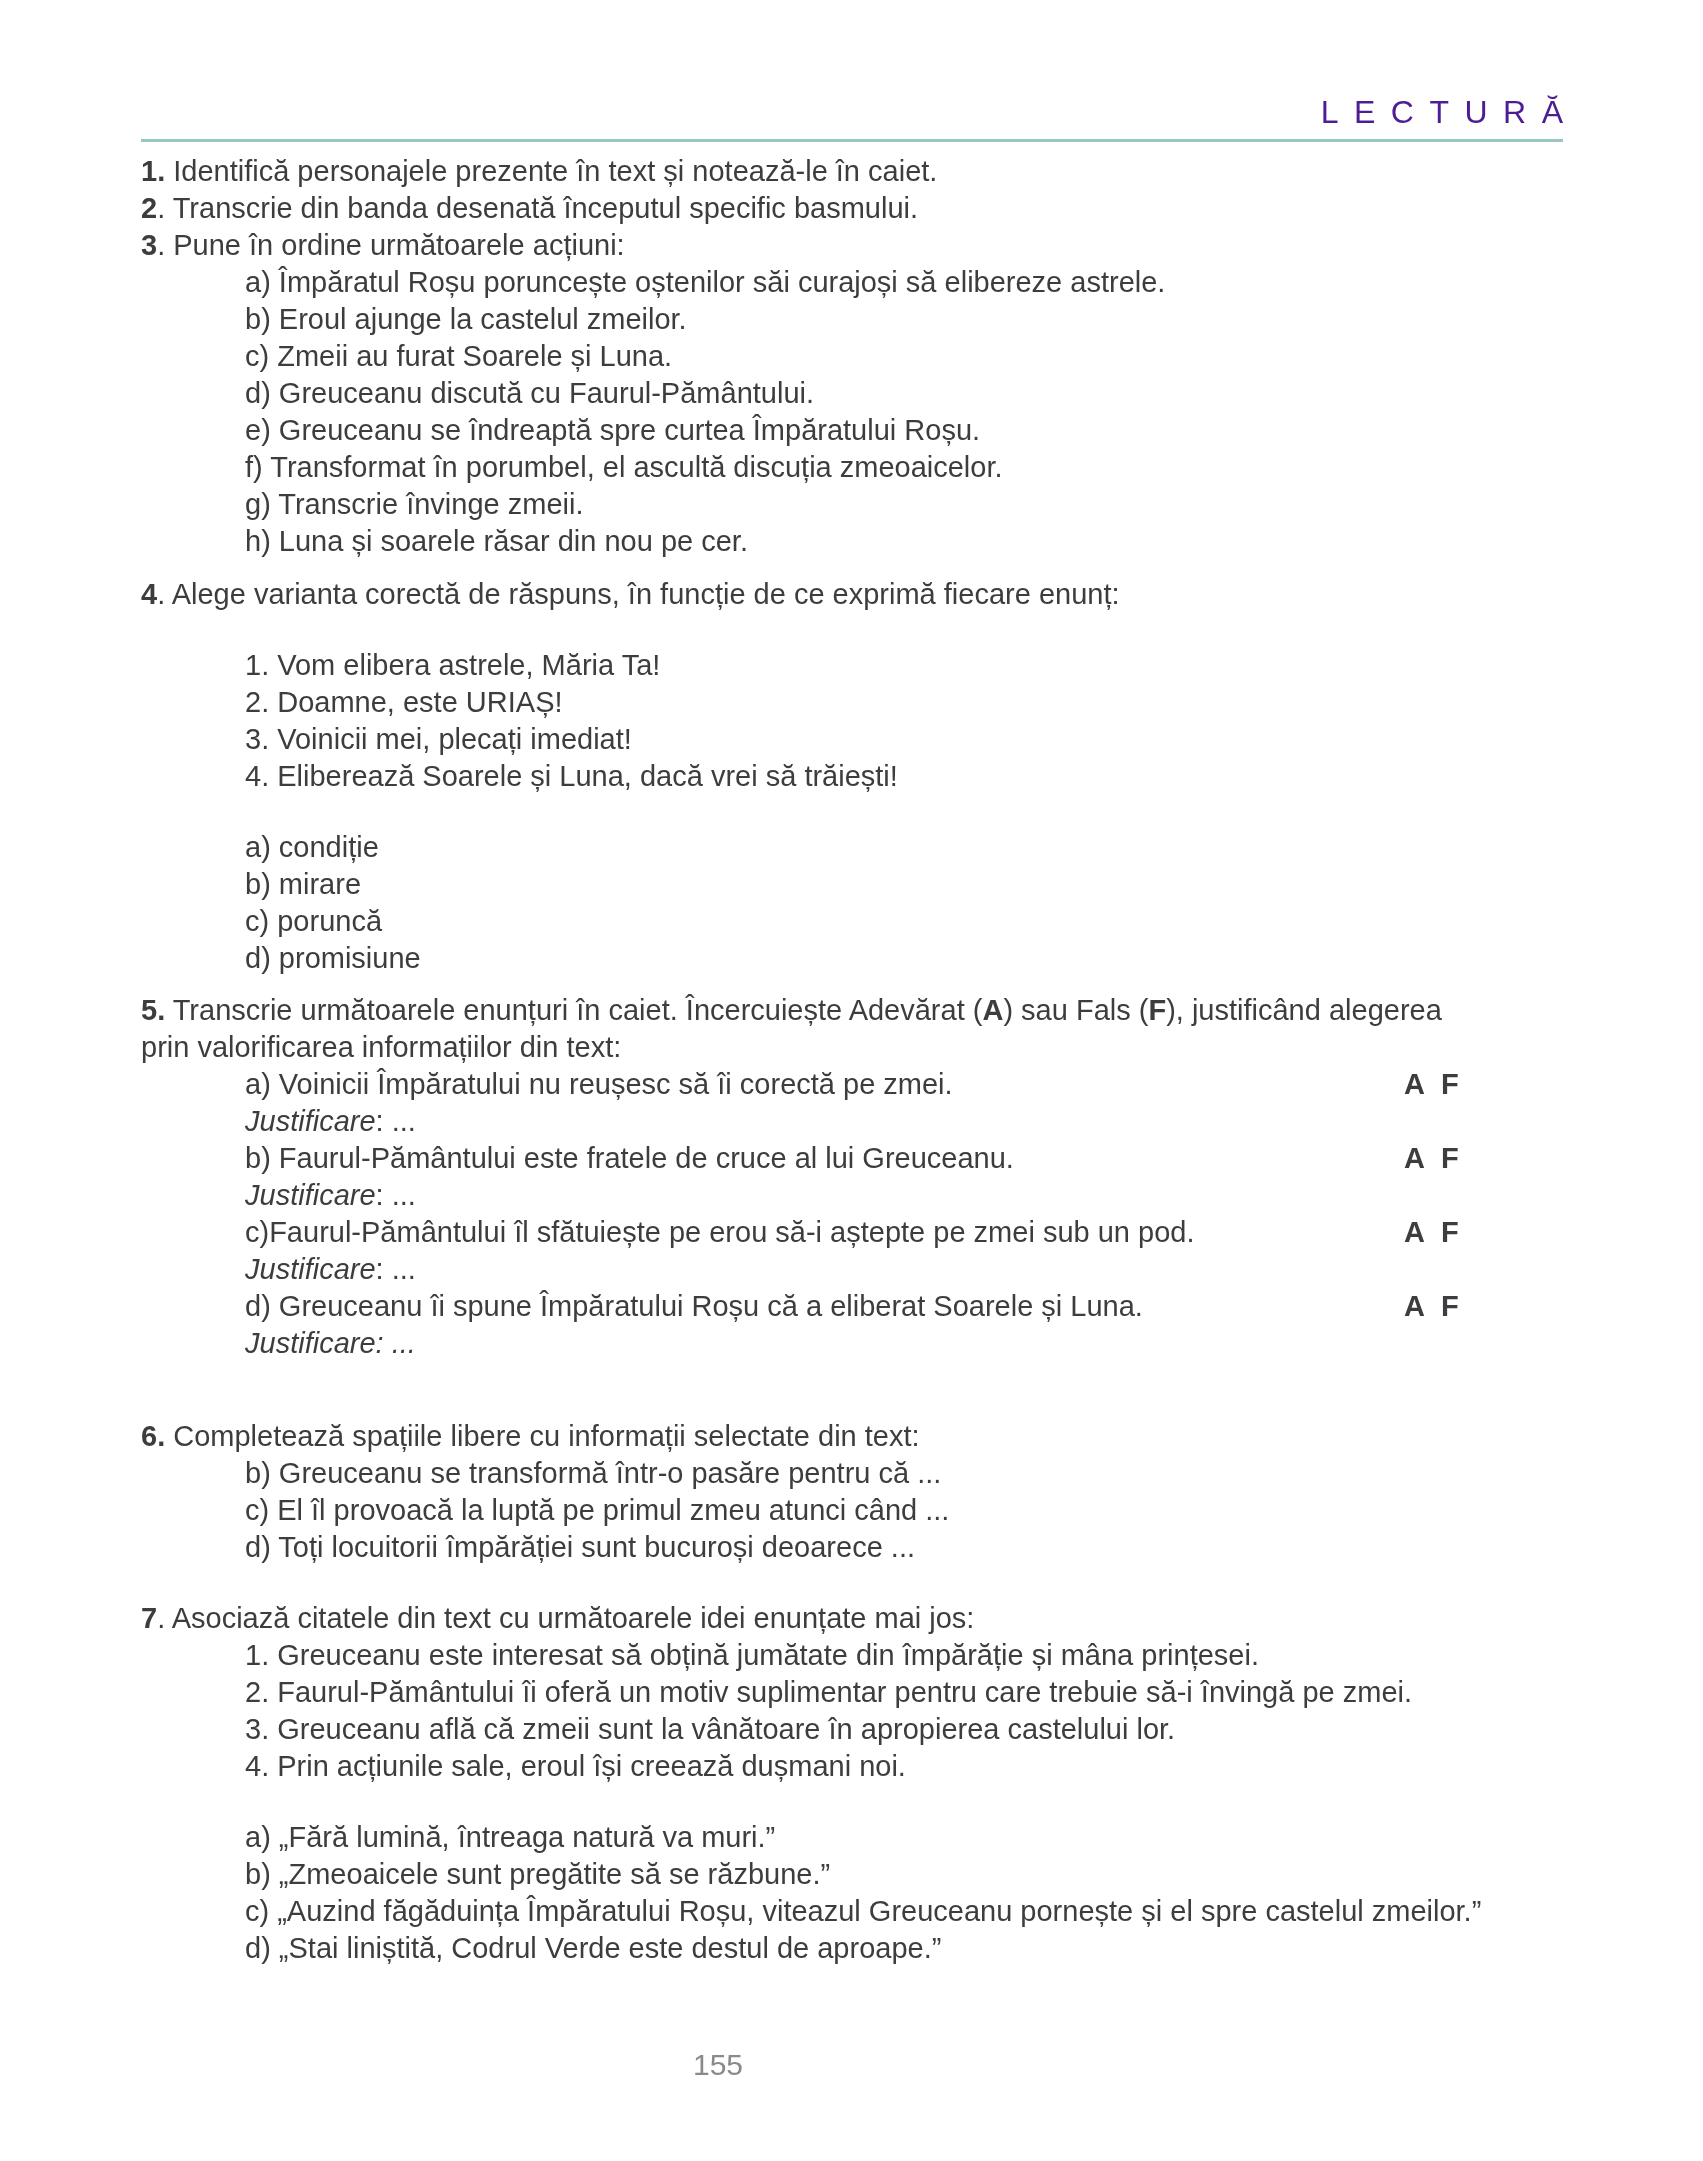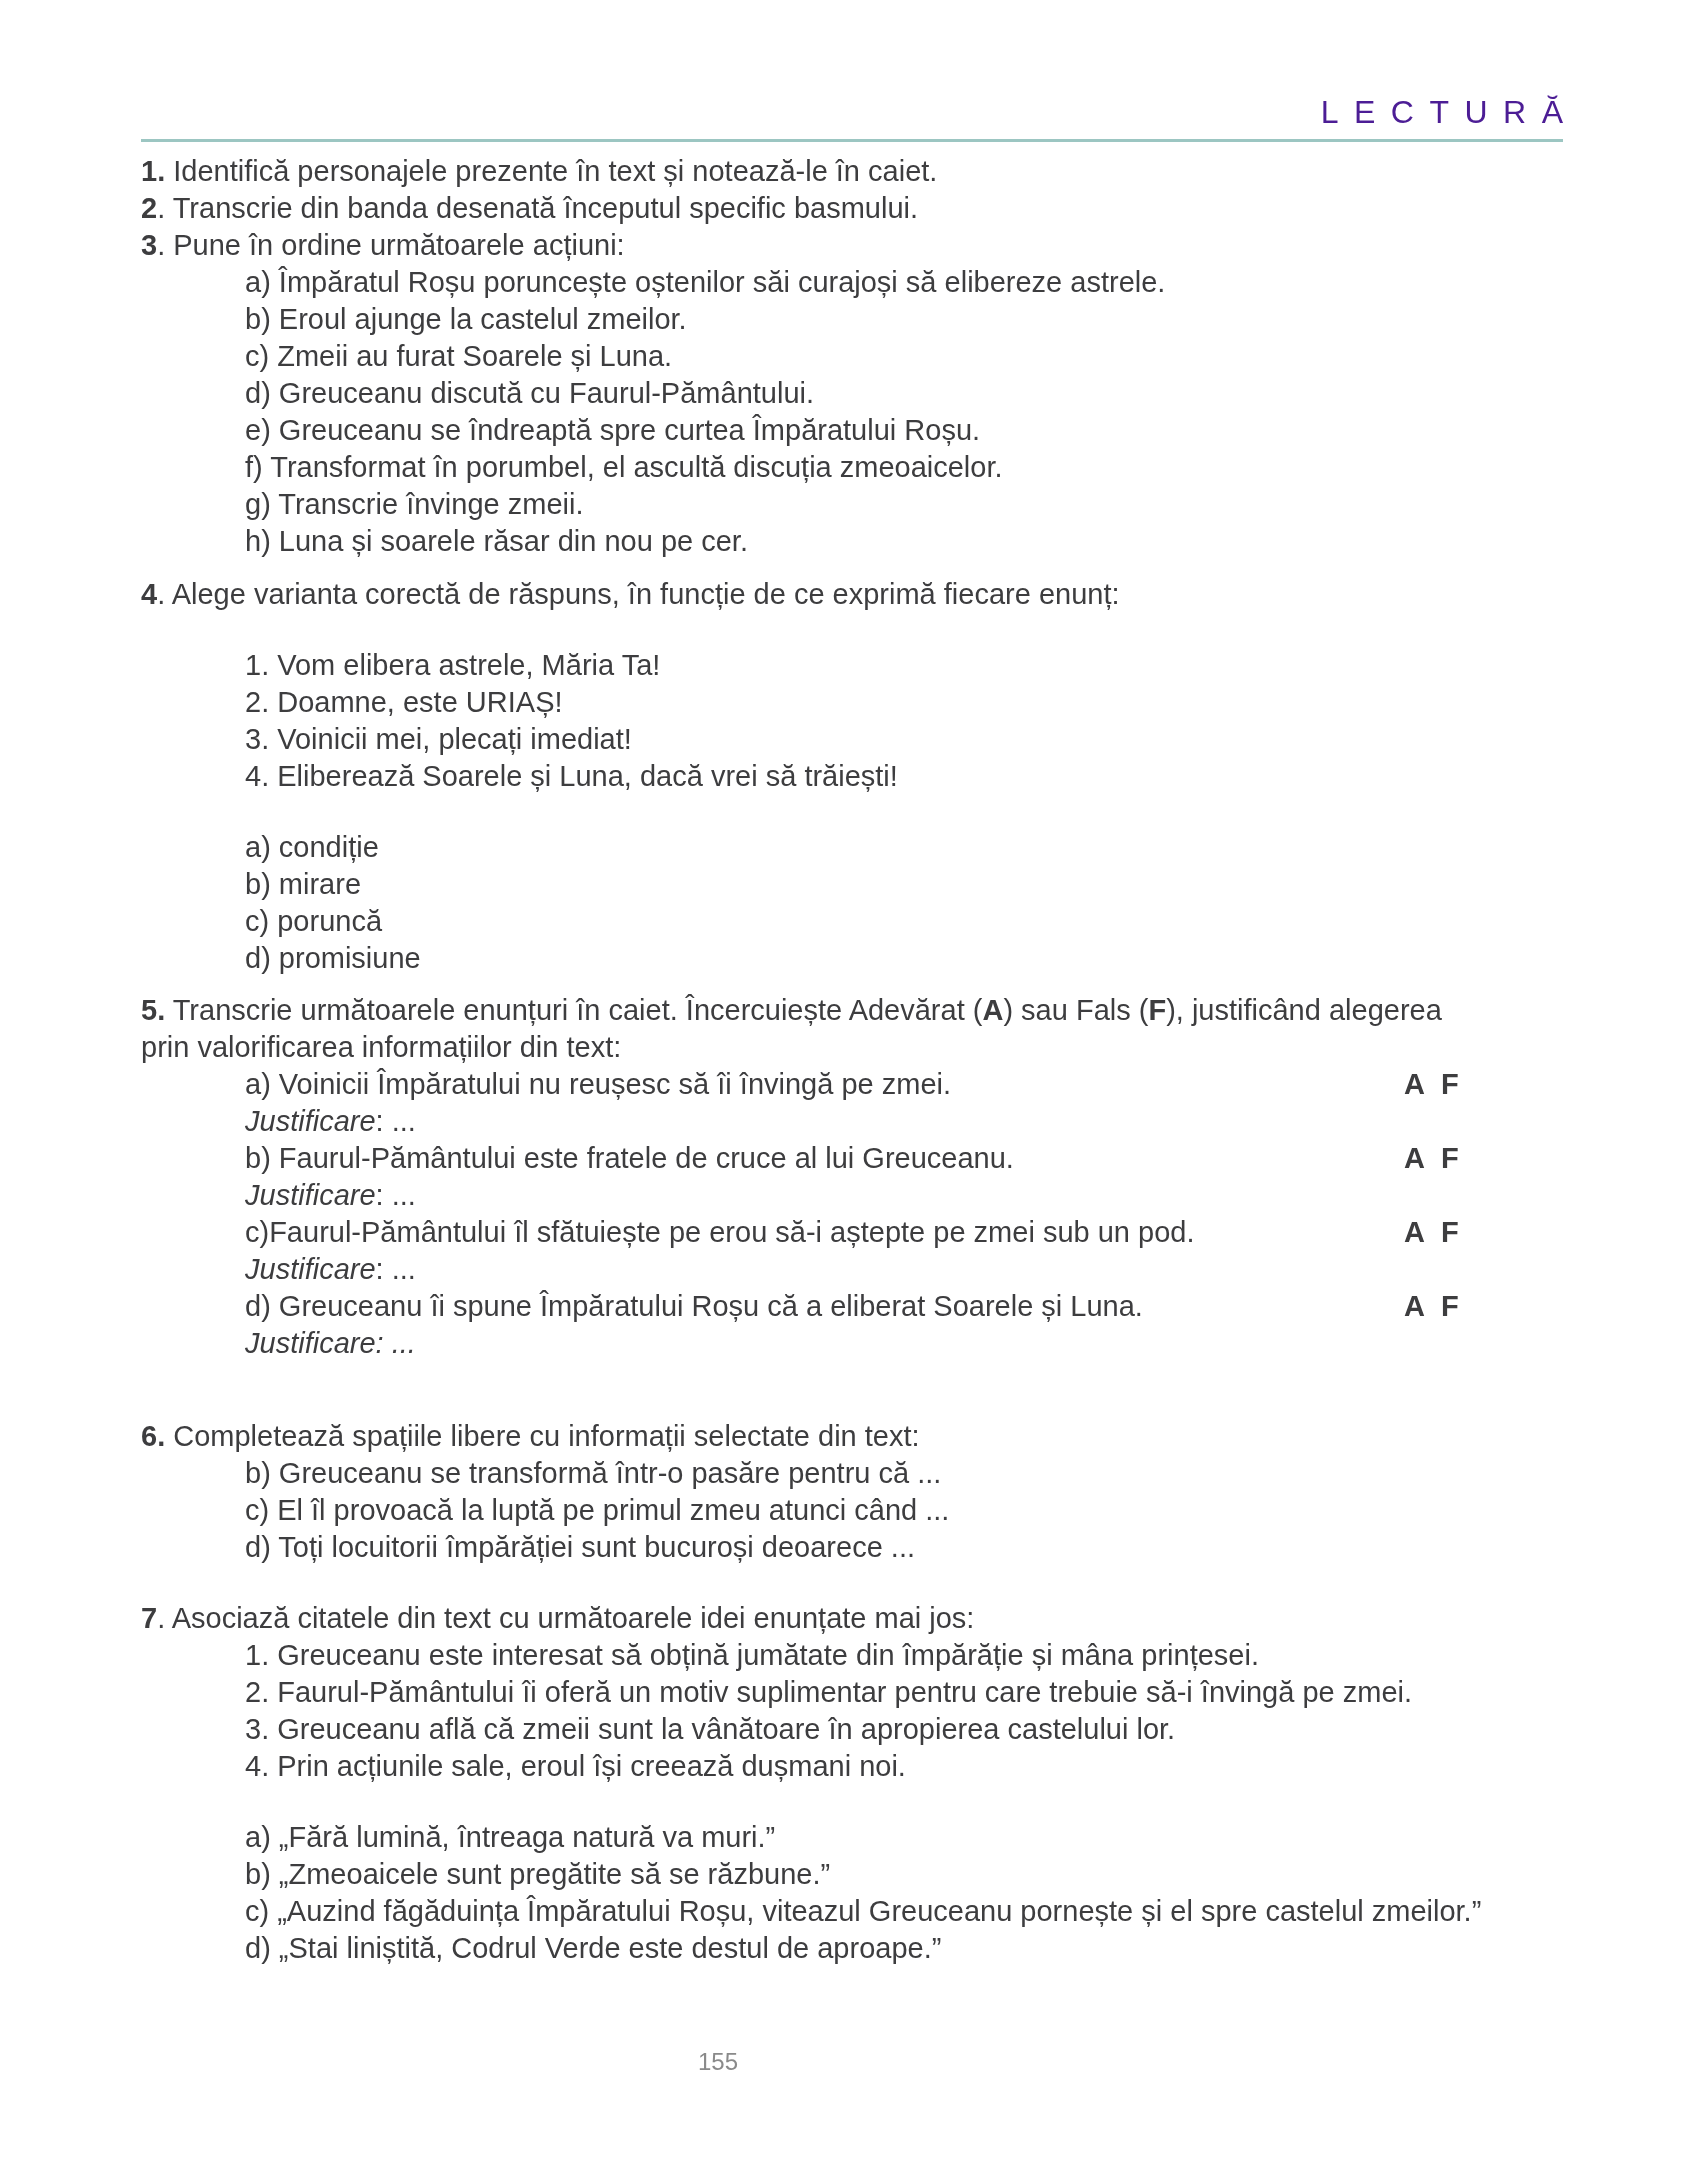--- a/index.html
+++ b/index.html
@@ -96,7 +96,7 @@
     <div class="line">prin valorificarea informațiilor din text:</div>
 
     <div class="line indent tf-row">
-      <span>a) Voinicii Împăratului nu reușesc să îi învingă pe zmei.</span>
+      <span>a) Voinicii Împăratului nu reușesc să îi corectă pe zmei.</span>
       <span class="tf-choices"><span>A</span><span>F</span></span>
     </div>
     <div class="line indent"><span class="italic">Justificare</span><span>: ...</span></div>

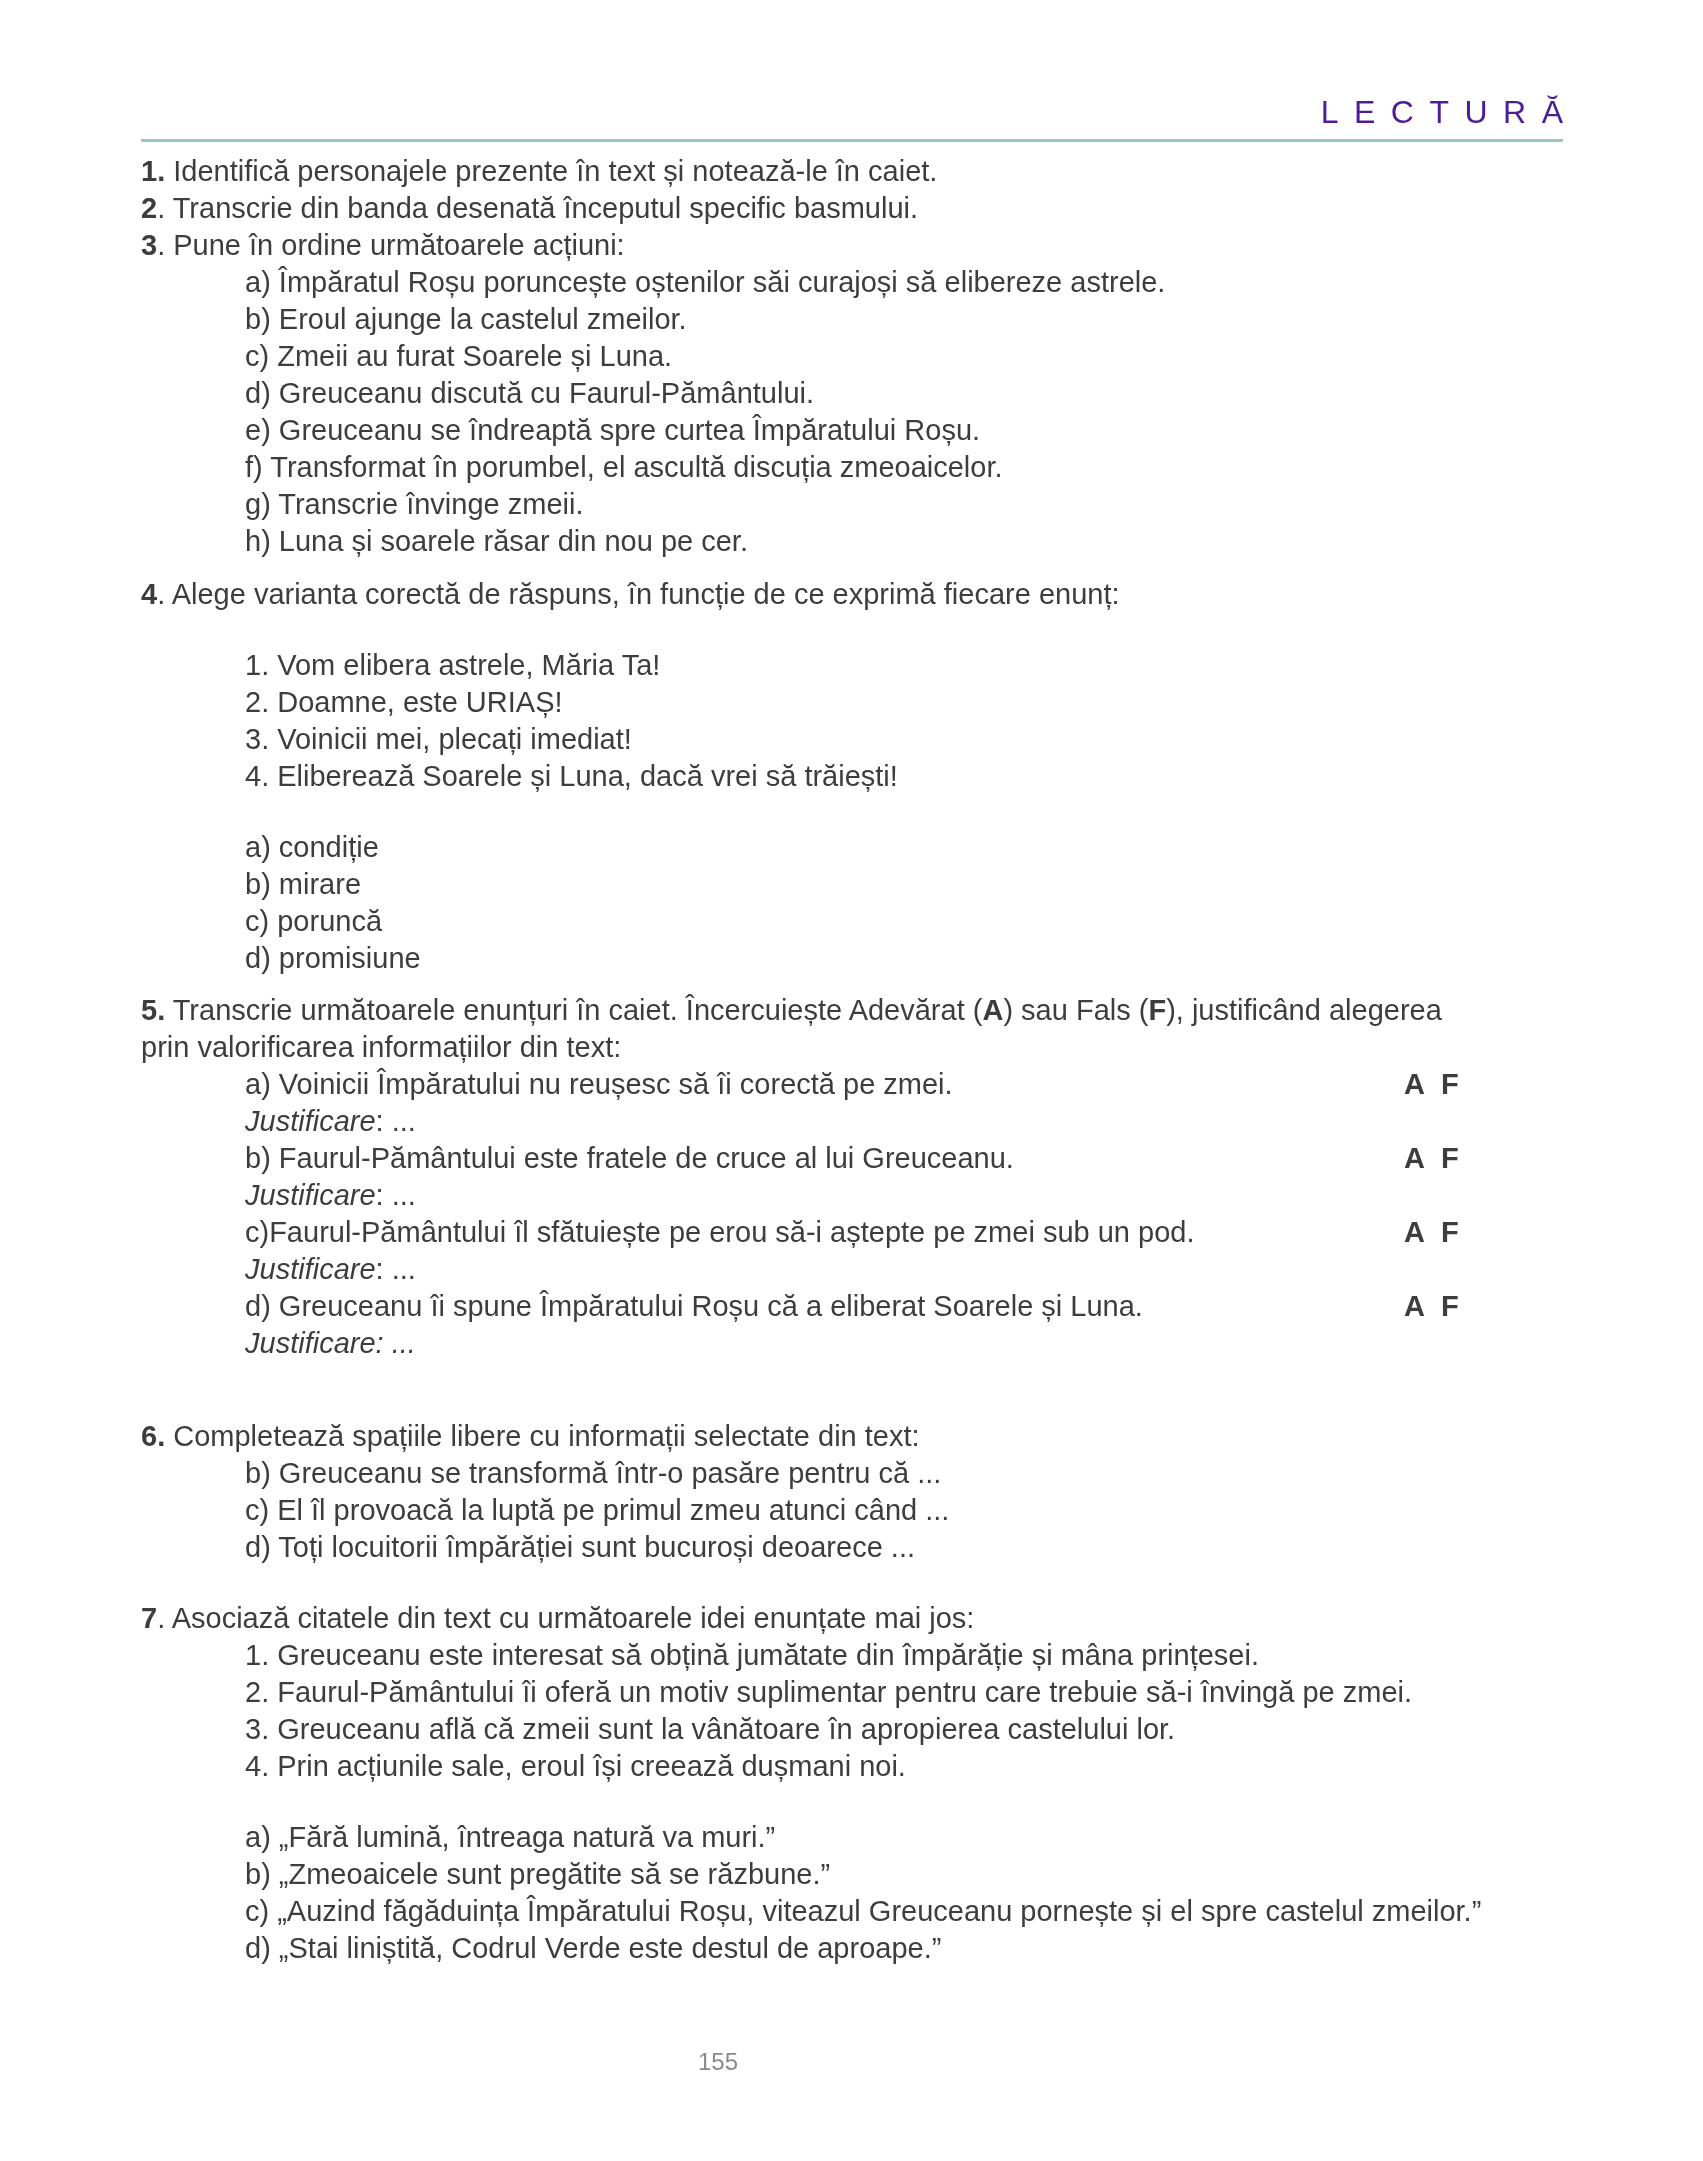--- a/index.html
+++ b/index.html
@@ -35,7 +35,7 @@
     .tf-choices span { display: inline-block; width: 37px; }
     .page-number {
       position: absolute; left: 0; width: 1436px; top: 2048px;
-      text-align: center; font-size: 24px; color: #8a8a8a;
+      text-align: center; font-size: 30px; color: #8a8a8a;
     }
   </style>
 </head>

